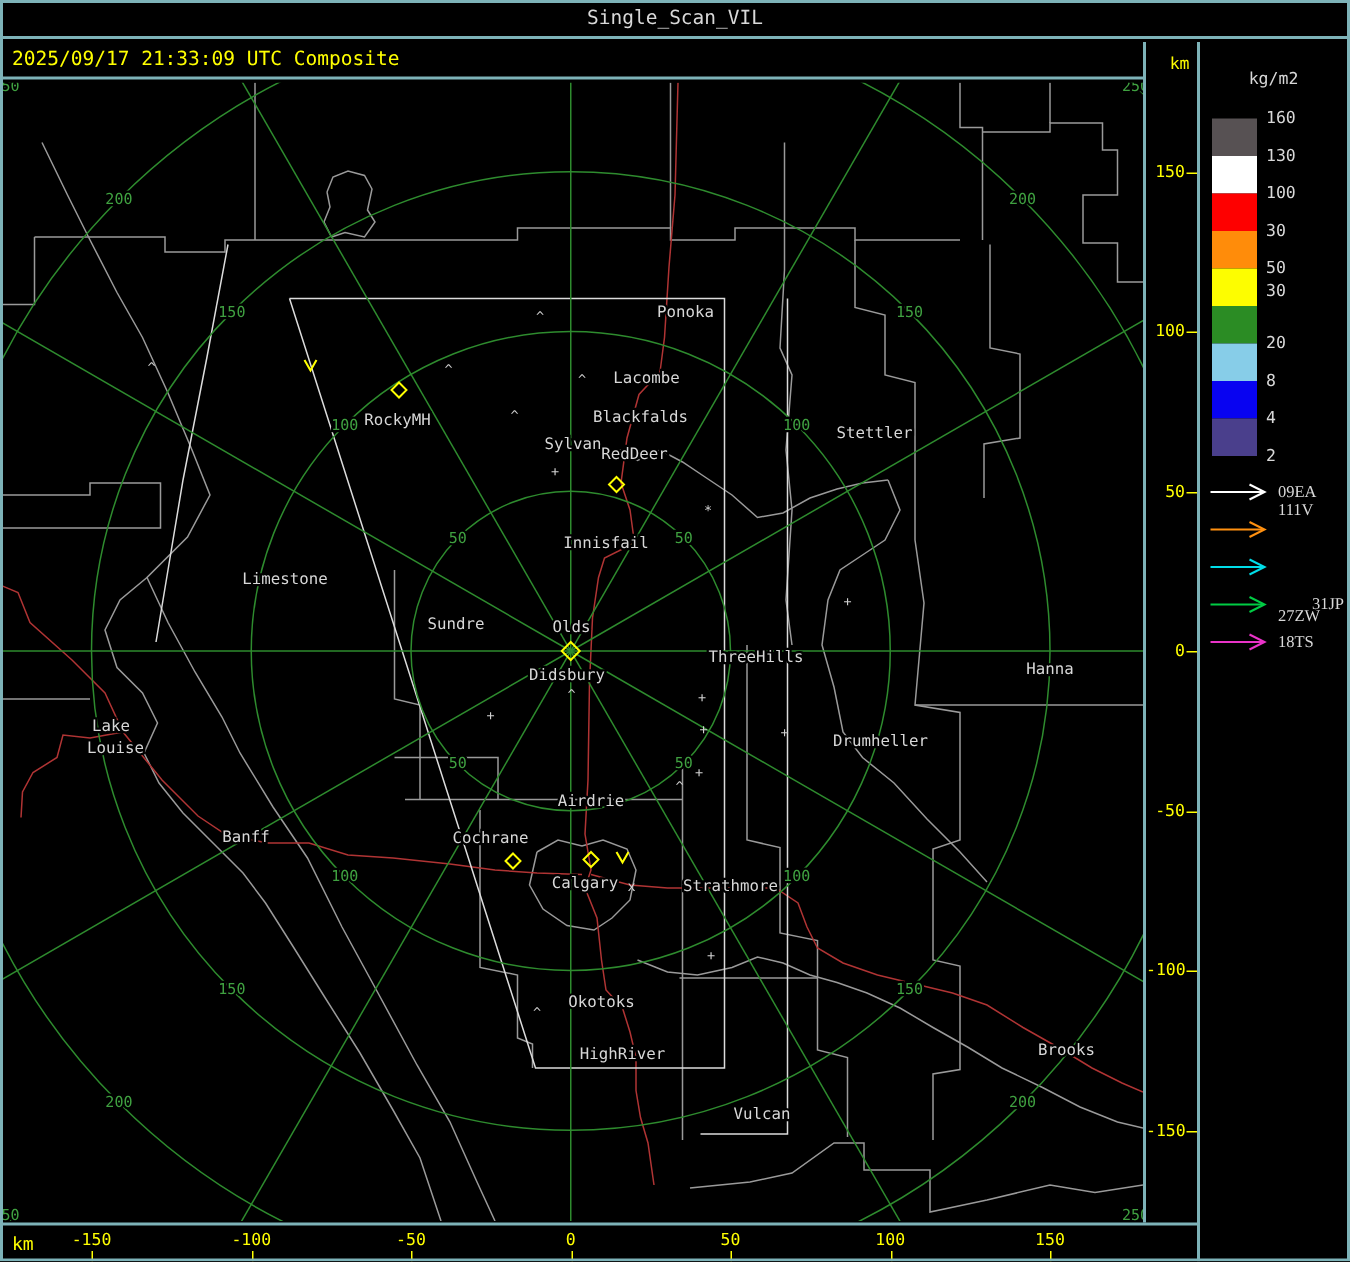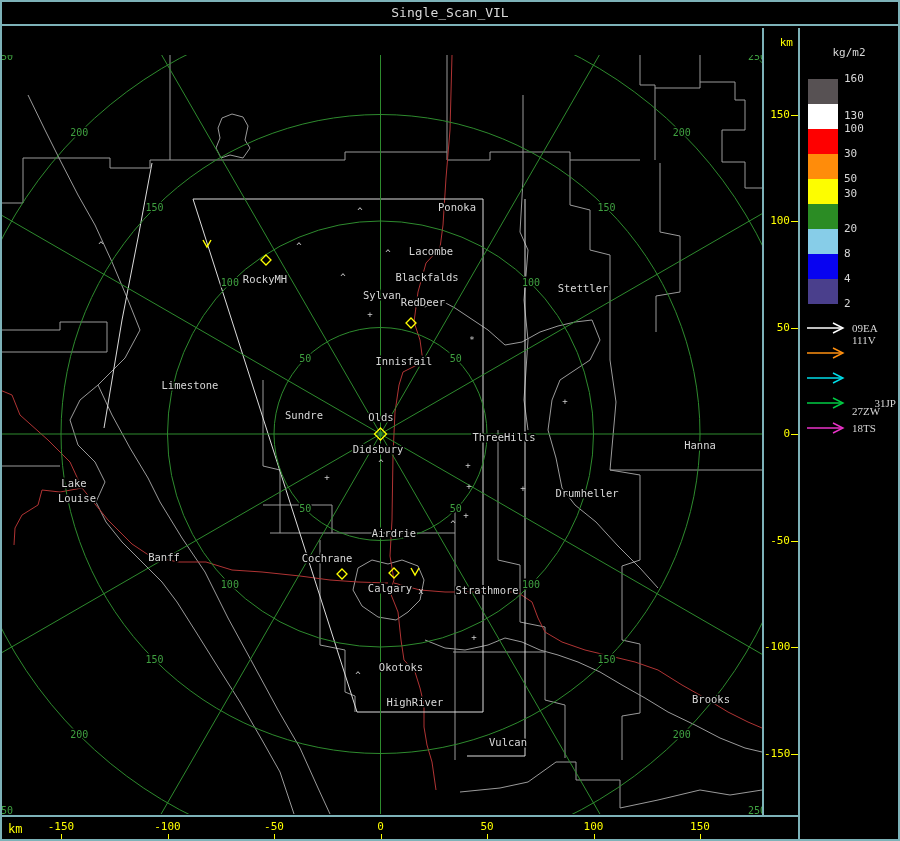--- a/index.html
+++ b/index.html
@@ -34,6 +34,7 @@
 
 <div id="app">
   <div class="titlebar">Single_Scan_VIL</div>
+  <div class="infobar">2025/09/17 21:33:09 UTC Composite</div>
 
   <div class="map">
     <svg id="mapsvg" width="760" height="759" viewBox="2 55 760 759" xmlns="http://www.w3.org/2000/svg">

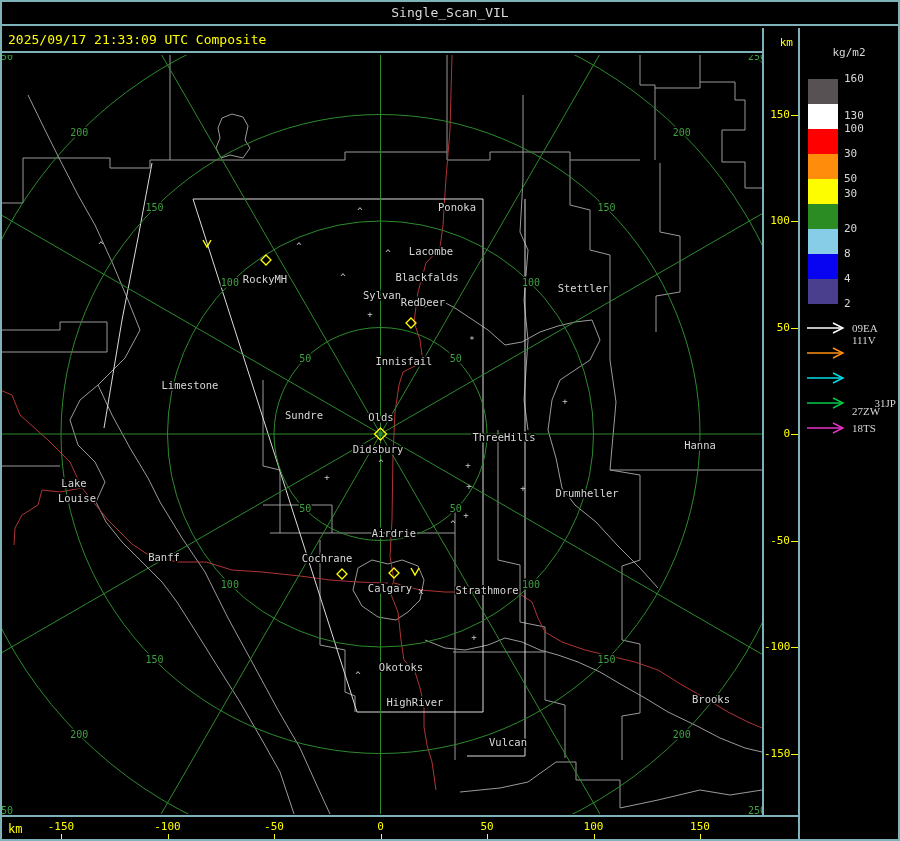--- a/index.html
+++ b/index.html
@@ -213,7 +213,7 @@
       <div class="swatch" style="top: 226px; background: rgb(8, 3, 241);"></div>
       <div class="swatch" style="top: 251px; background: rgb(74, 63, 140);"></div>
       <div class="swatch-label" style="top: 45px;">160</div>
-      <div class="swatch-label" style="top: 70px; margin-top: 12px;">130</div>
+      <div class="swatch-label" style="top: 70px;">130</div>
       <div class="swatch-label" style="top: 95px;">100</div>
       <div class="swatch-label" style="top: 120px;">30</div>
       <div class="swatch-label" style="top: 145px;">50</div>

